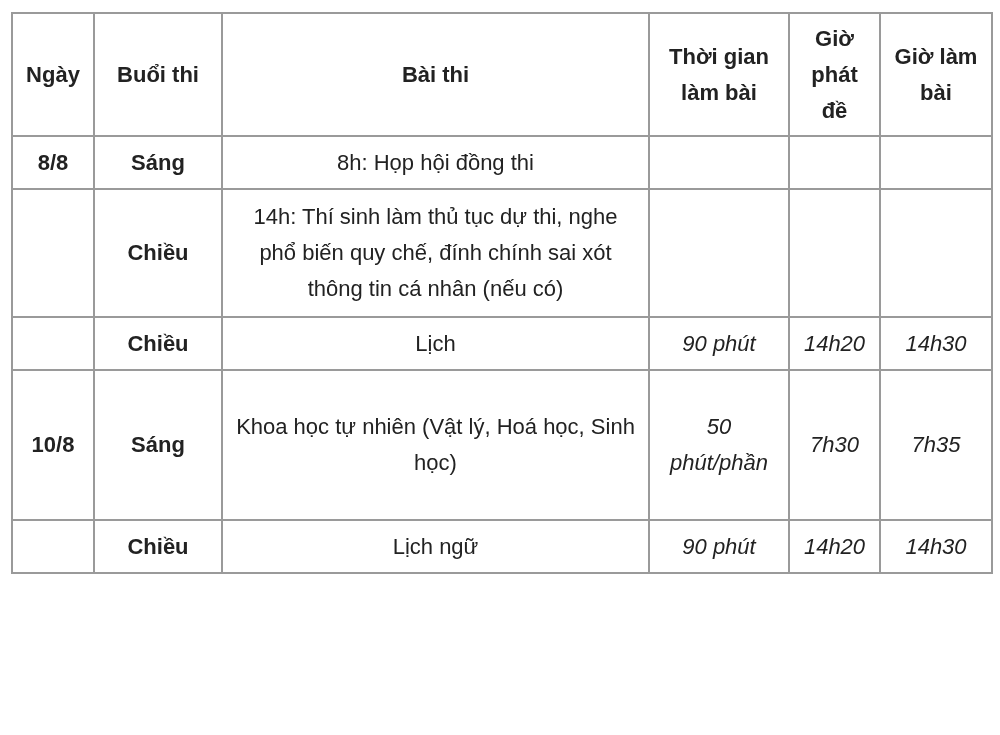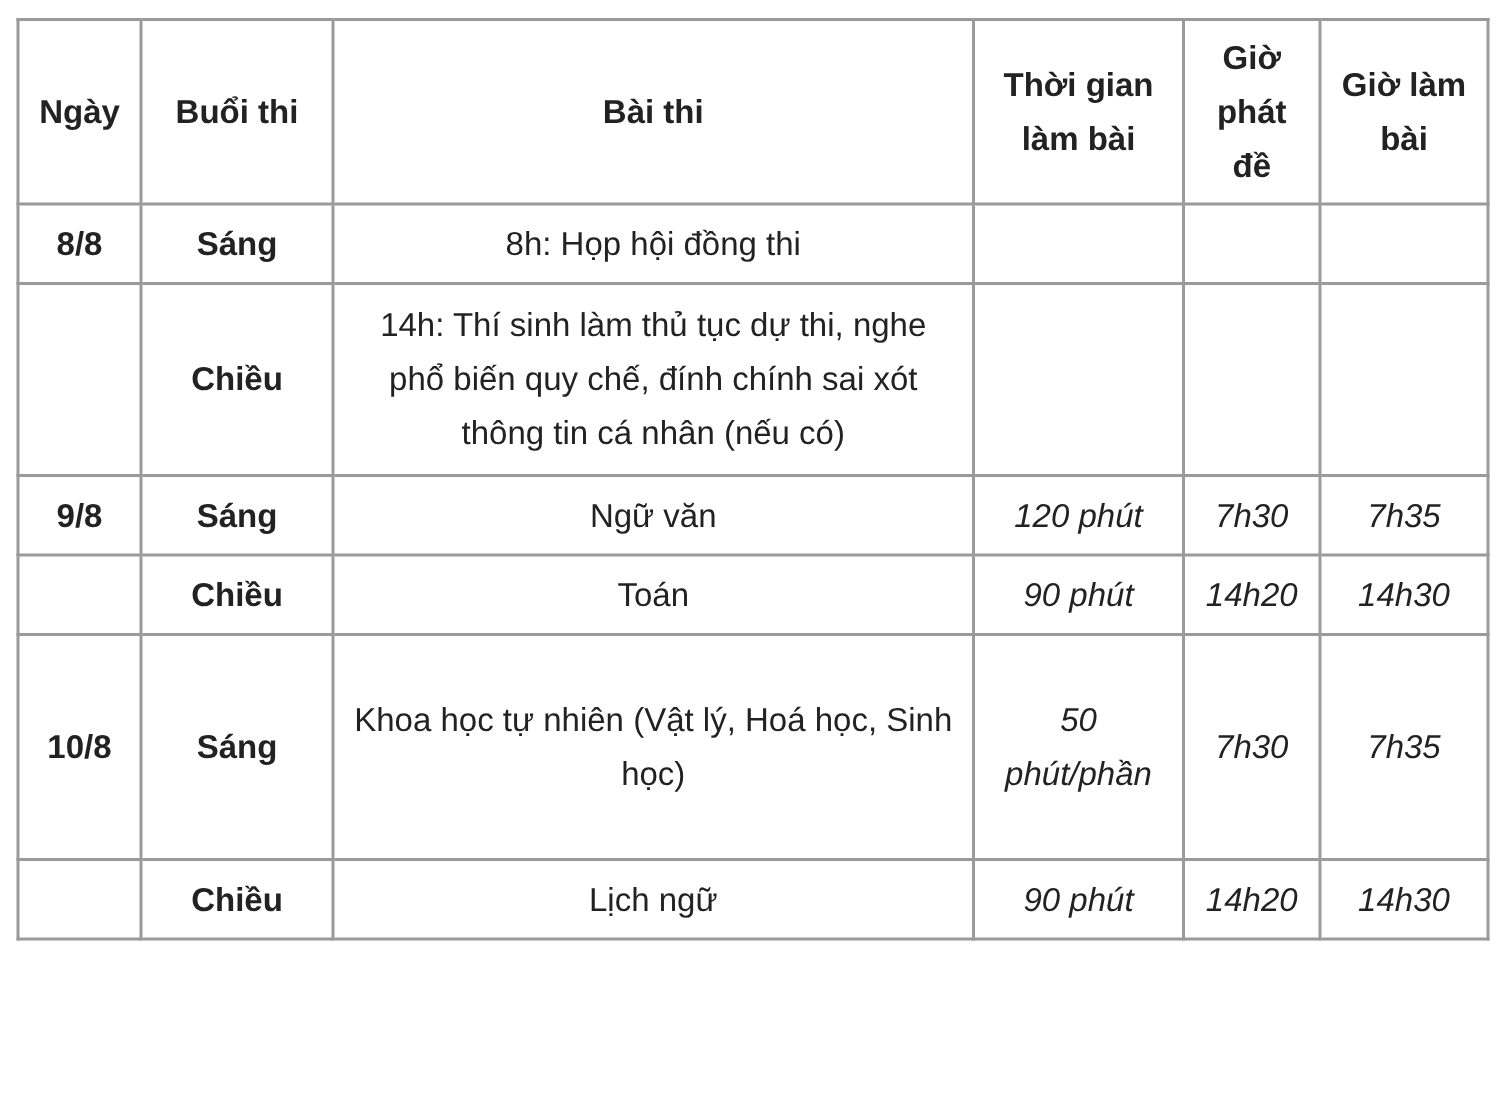--- a/index.html
+++ b/index.html
@@ -57,14 +57,6 @@
     <td class="i"></td>
   </tr>
   <tr class="h-s1">
-    <td class="b">9/8</td>
-    <td class="b">Sáng</td>
-    <td>Ngữ văn</td>
-    <td class="i">120 phút</td>
-    <td class="i">7h30</td>
-    <td class="i">7h35</td>
-  </tr>
-  <tr class="h-s1">
     <td class="b"></td>
     <td class="b">Chiều</td>
     <td>Toán</td>

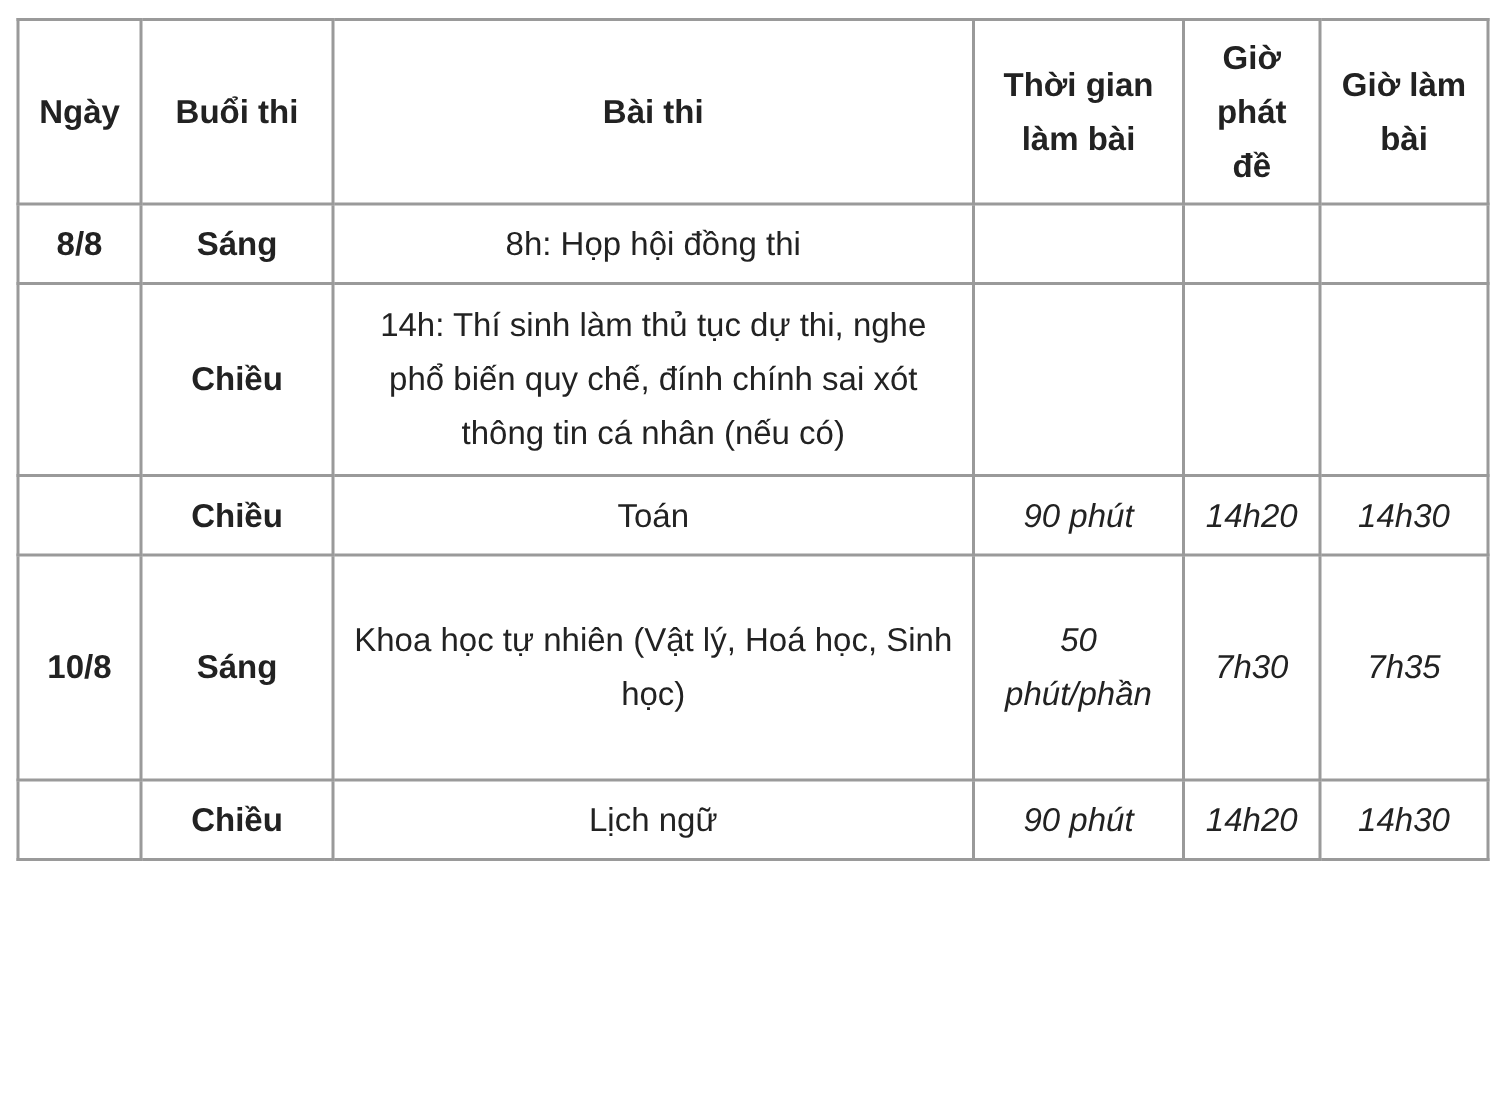--- a/index.html
+++ b/index.html
@@ -59,7 +59,7 @@
   <tr class="h-s1">
     <td class="b"></td>
     <td class="b">Chiều</td>
-    <td>Toán</td>
+    <td>Lịch</td>
     <td class="i">90 phút</td>
     <td class="i">14h20</td>
     <td class="i">14h30</td>

